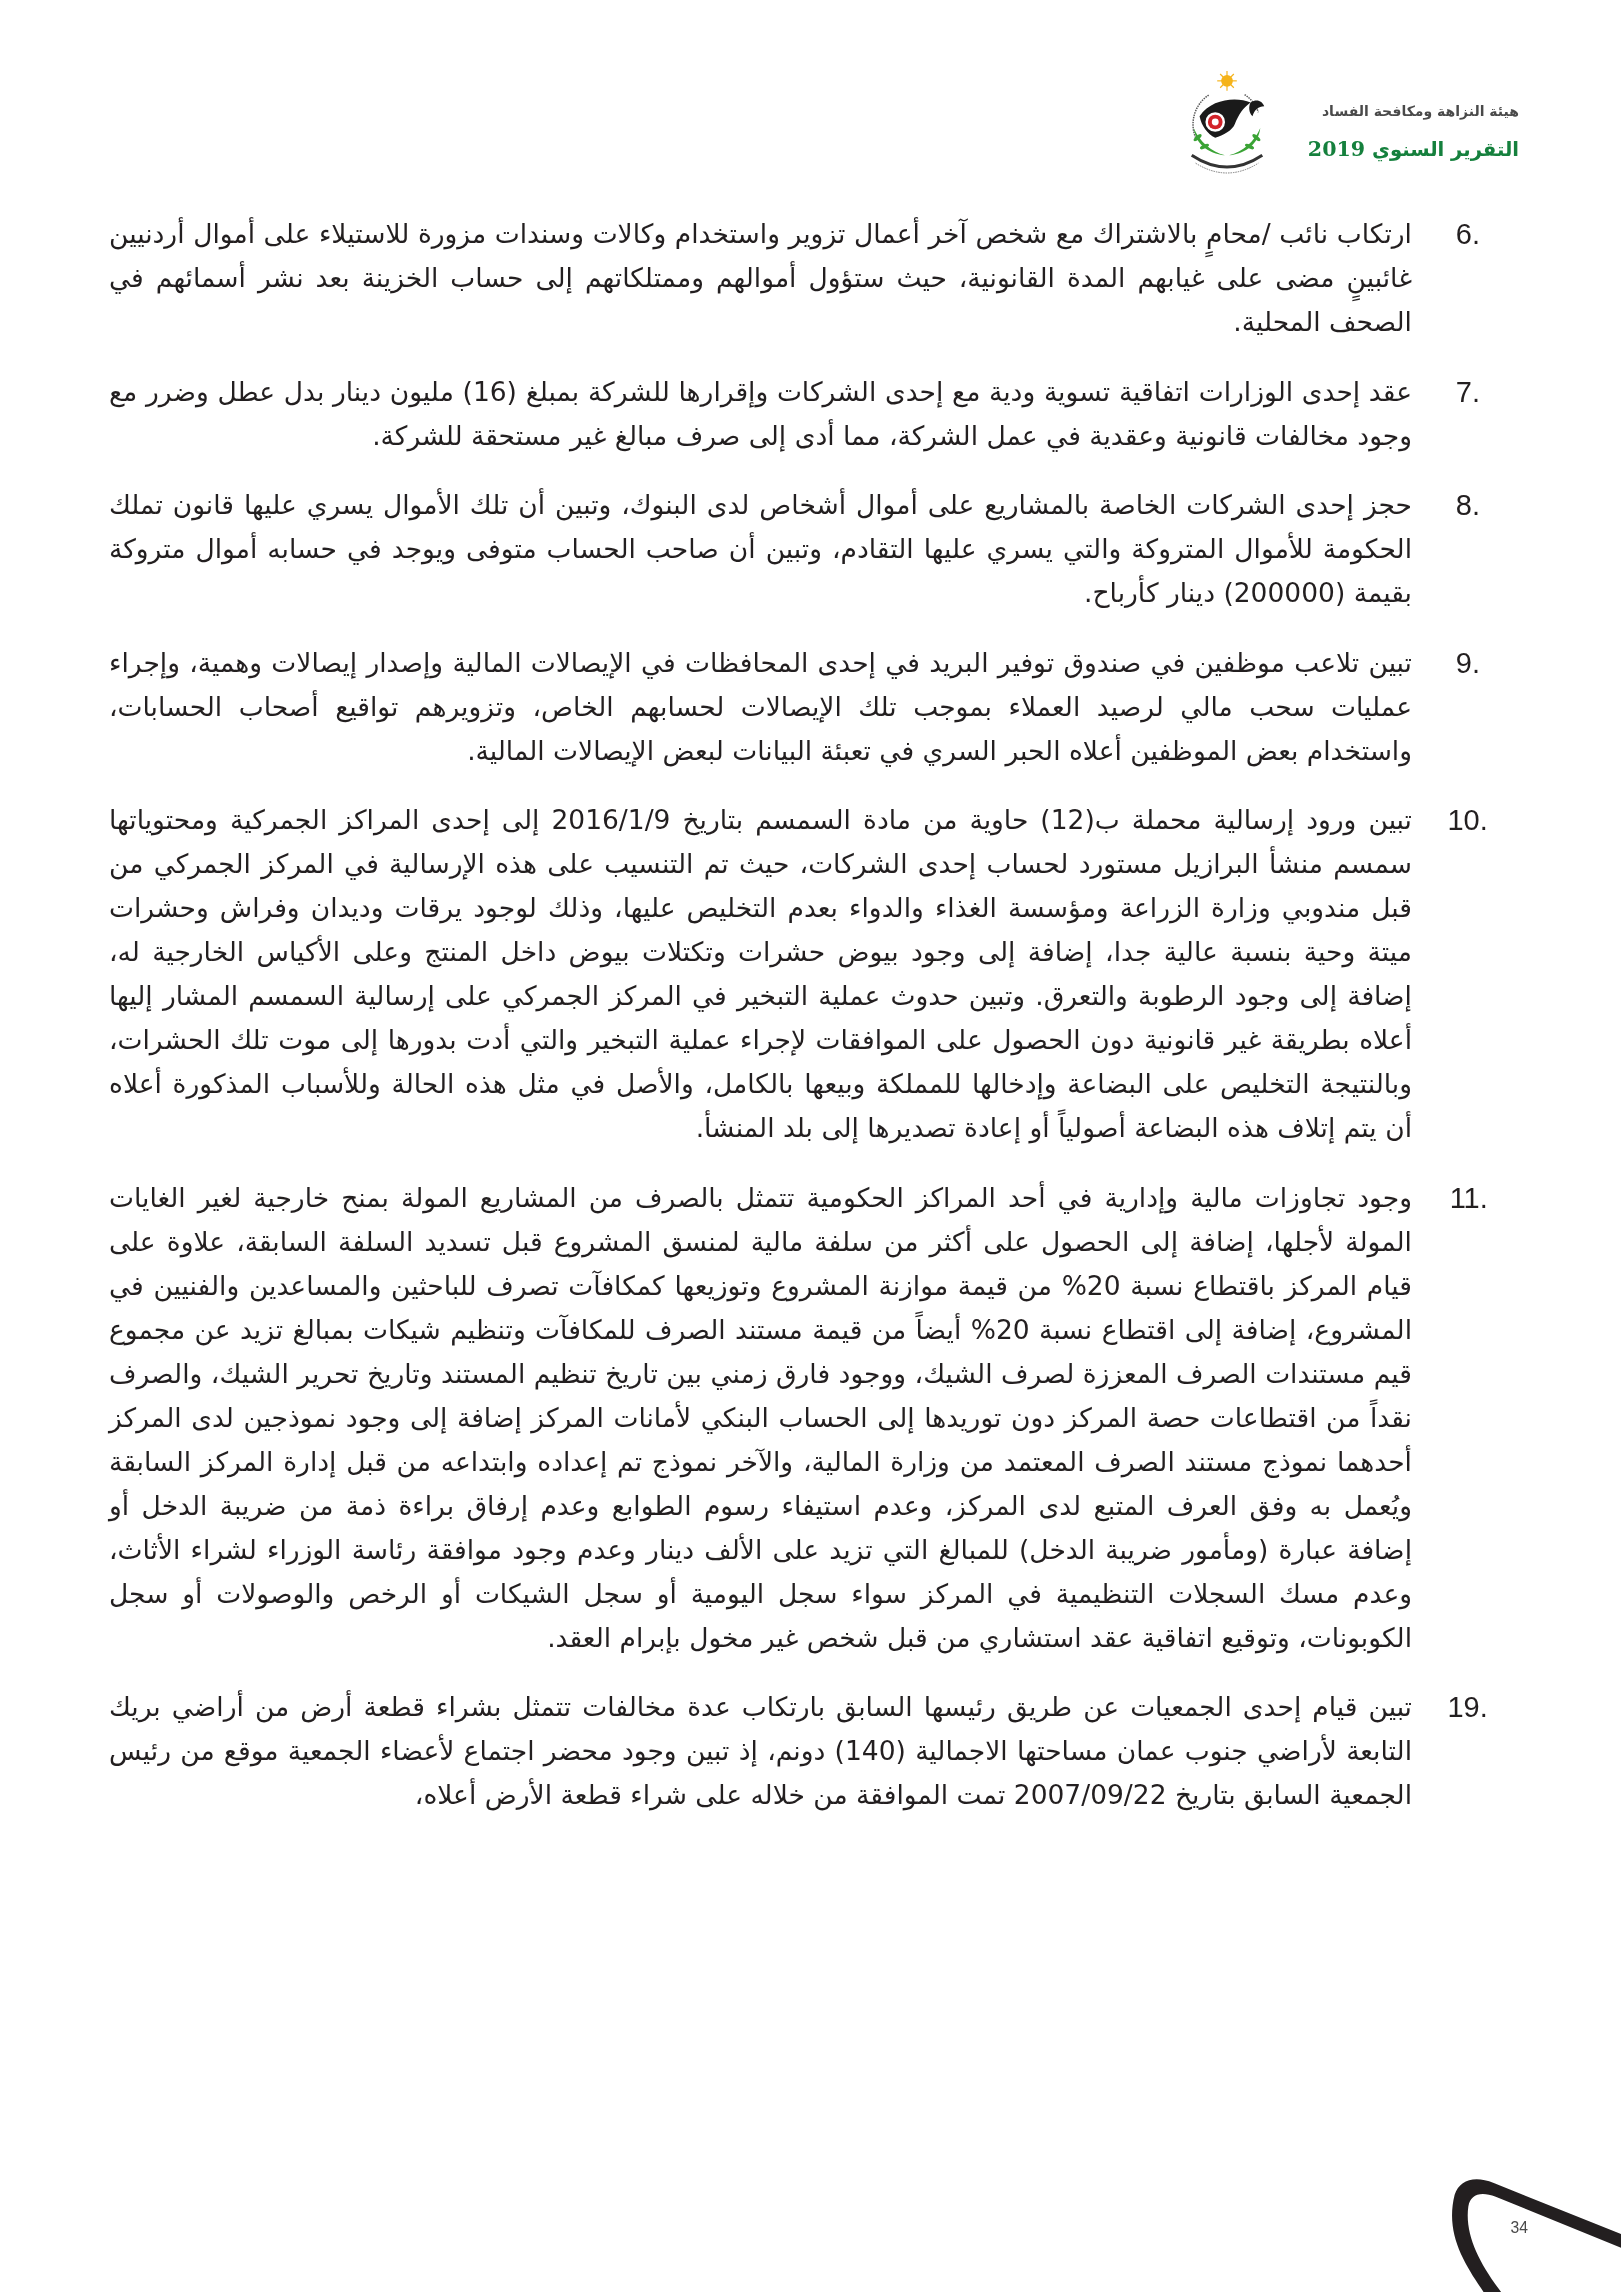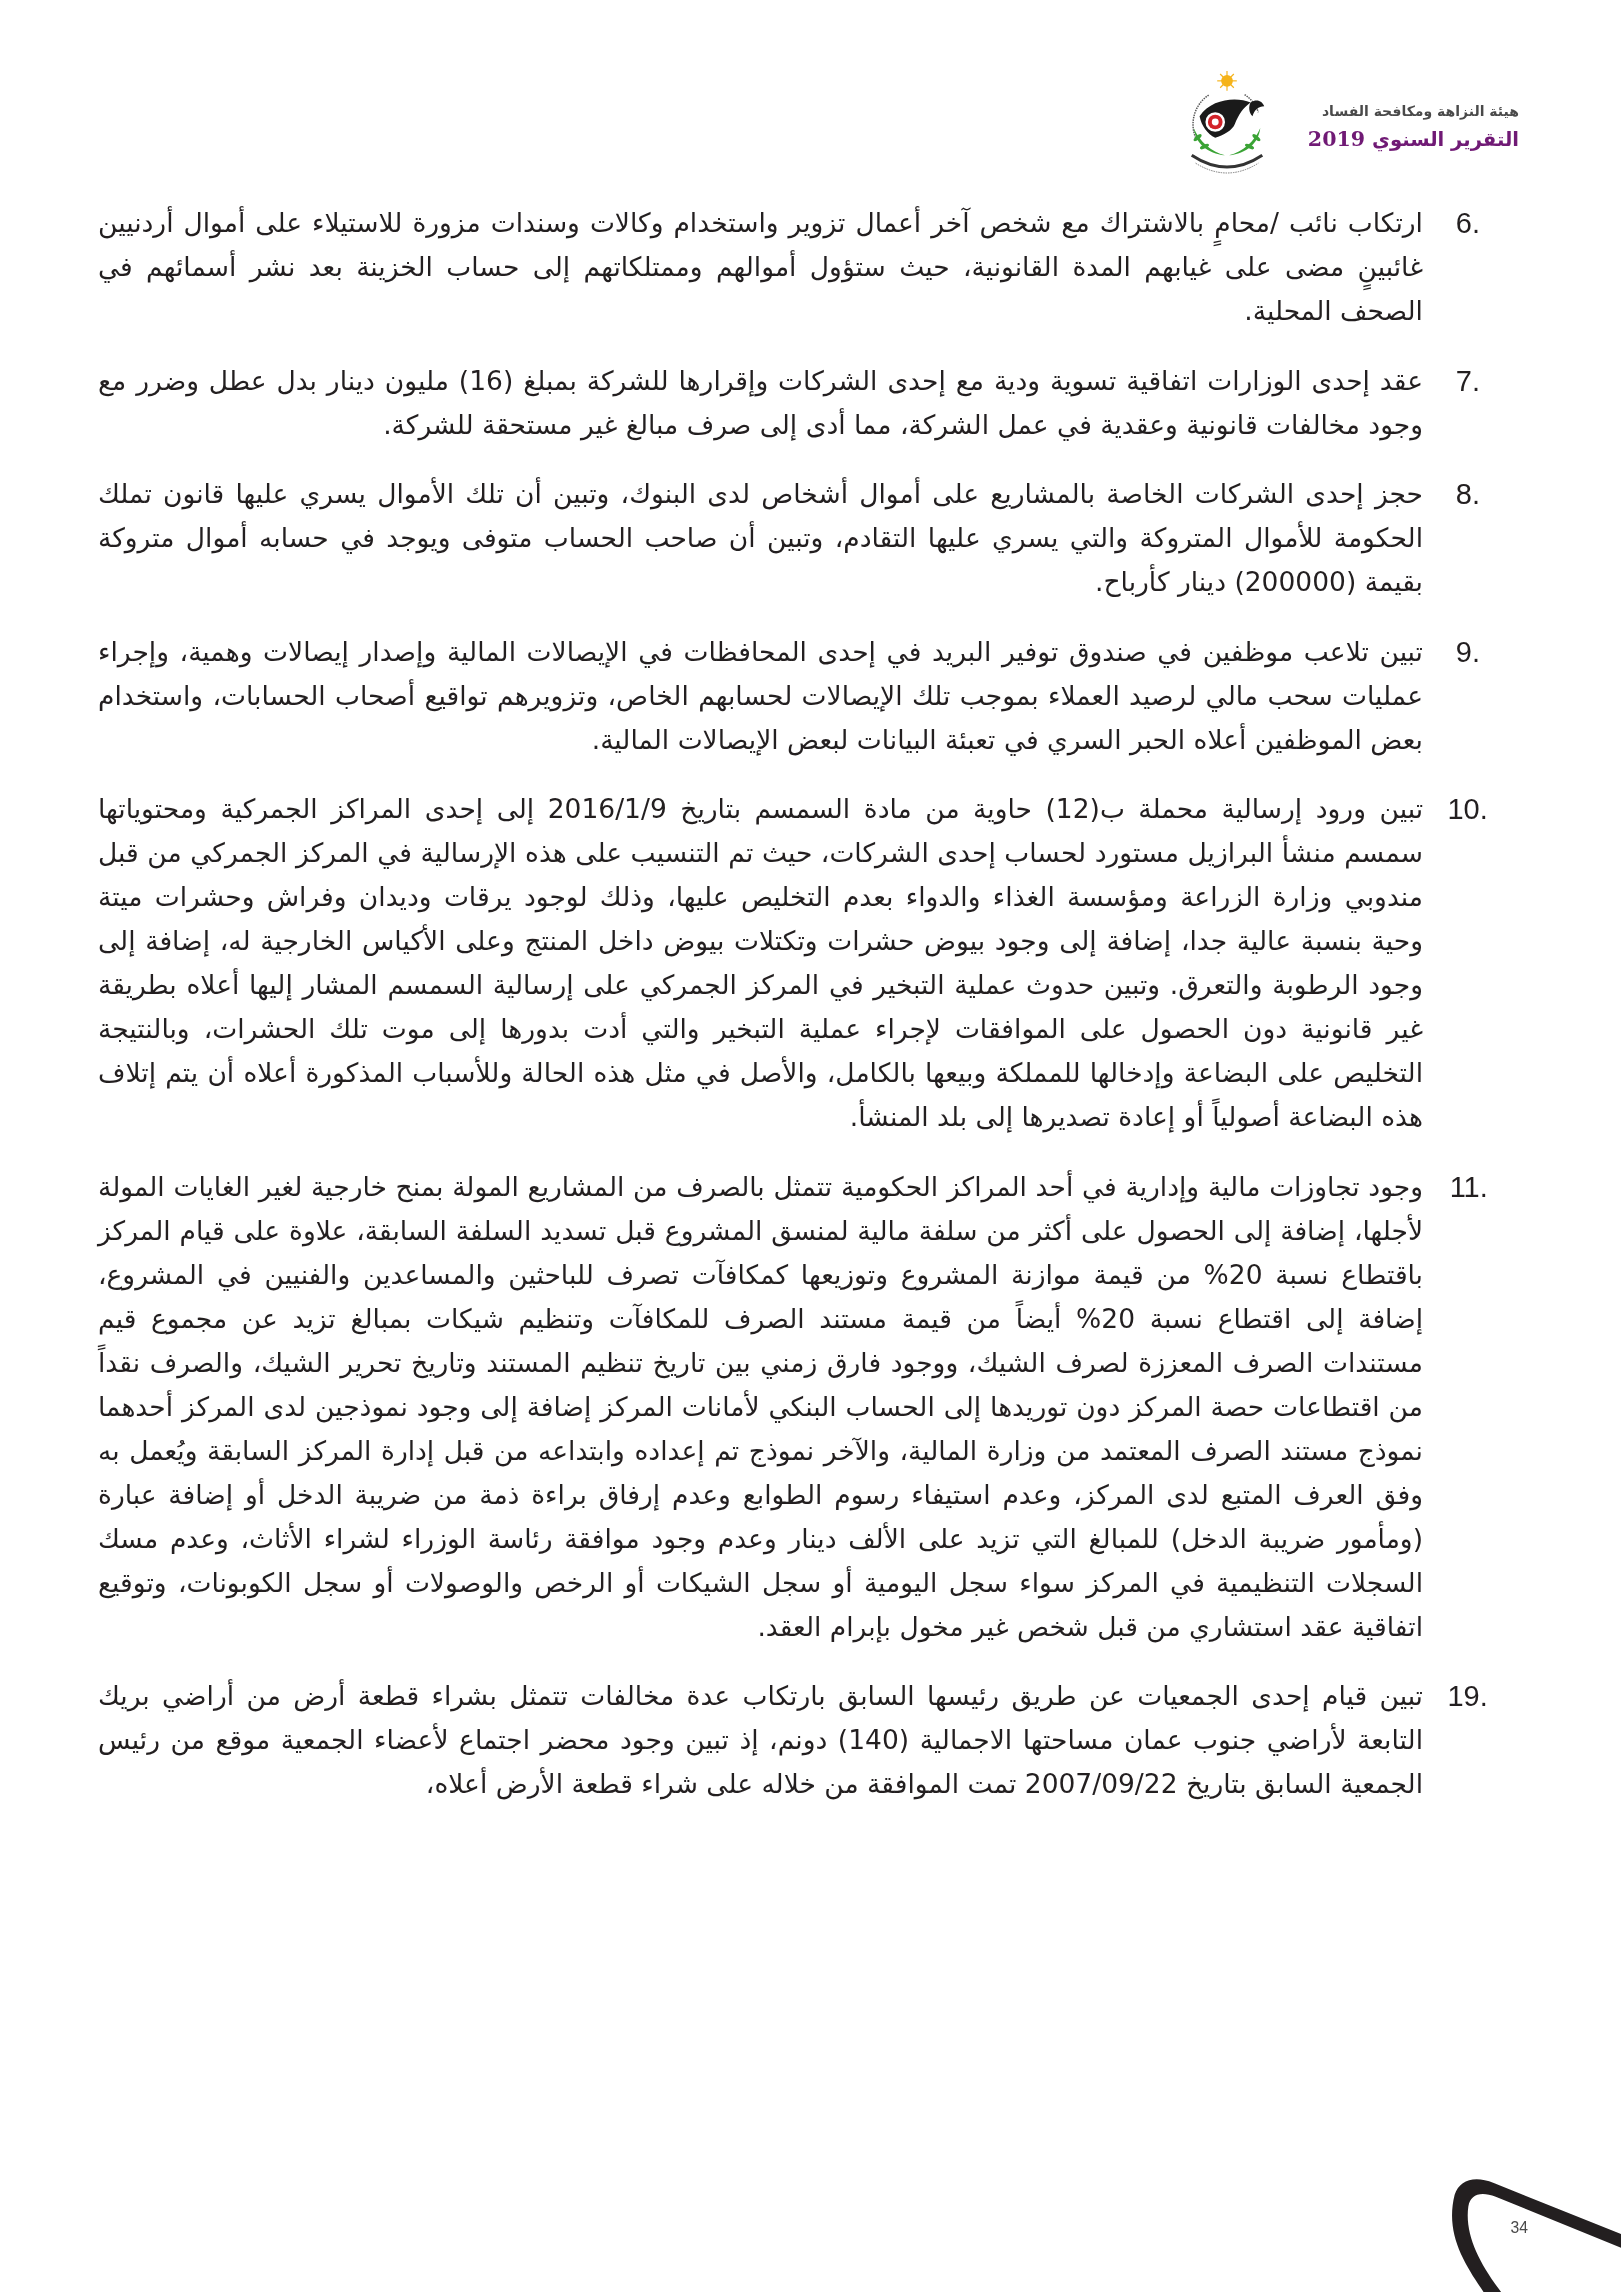--- a/index.html
+++ b/index.html
@@ -39,9 +39,10 @@
     .header-report {
       font-size: 19.6px;
       font-weight: bold;
-      color: #701a75;
+      color: #15803d;
       line-height: 29px;
       white-space: nowrap;
+      margin-top: 10px;
     }
     .header-report .year {
       font-family: "DejaVu Serif", serif;

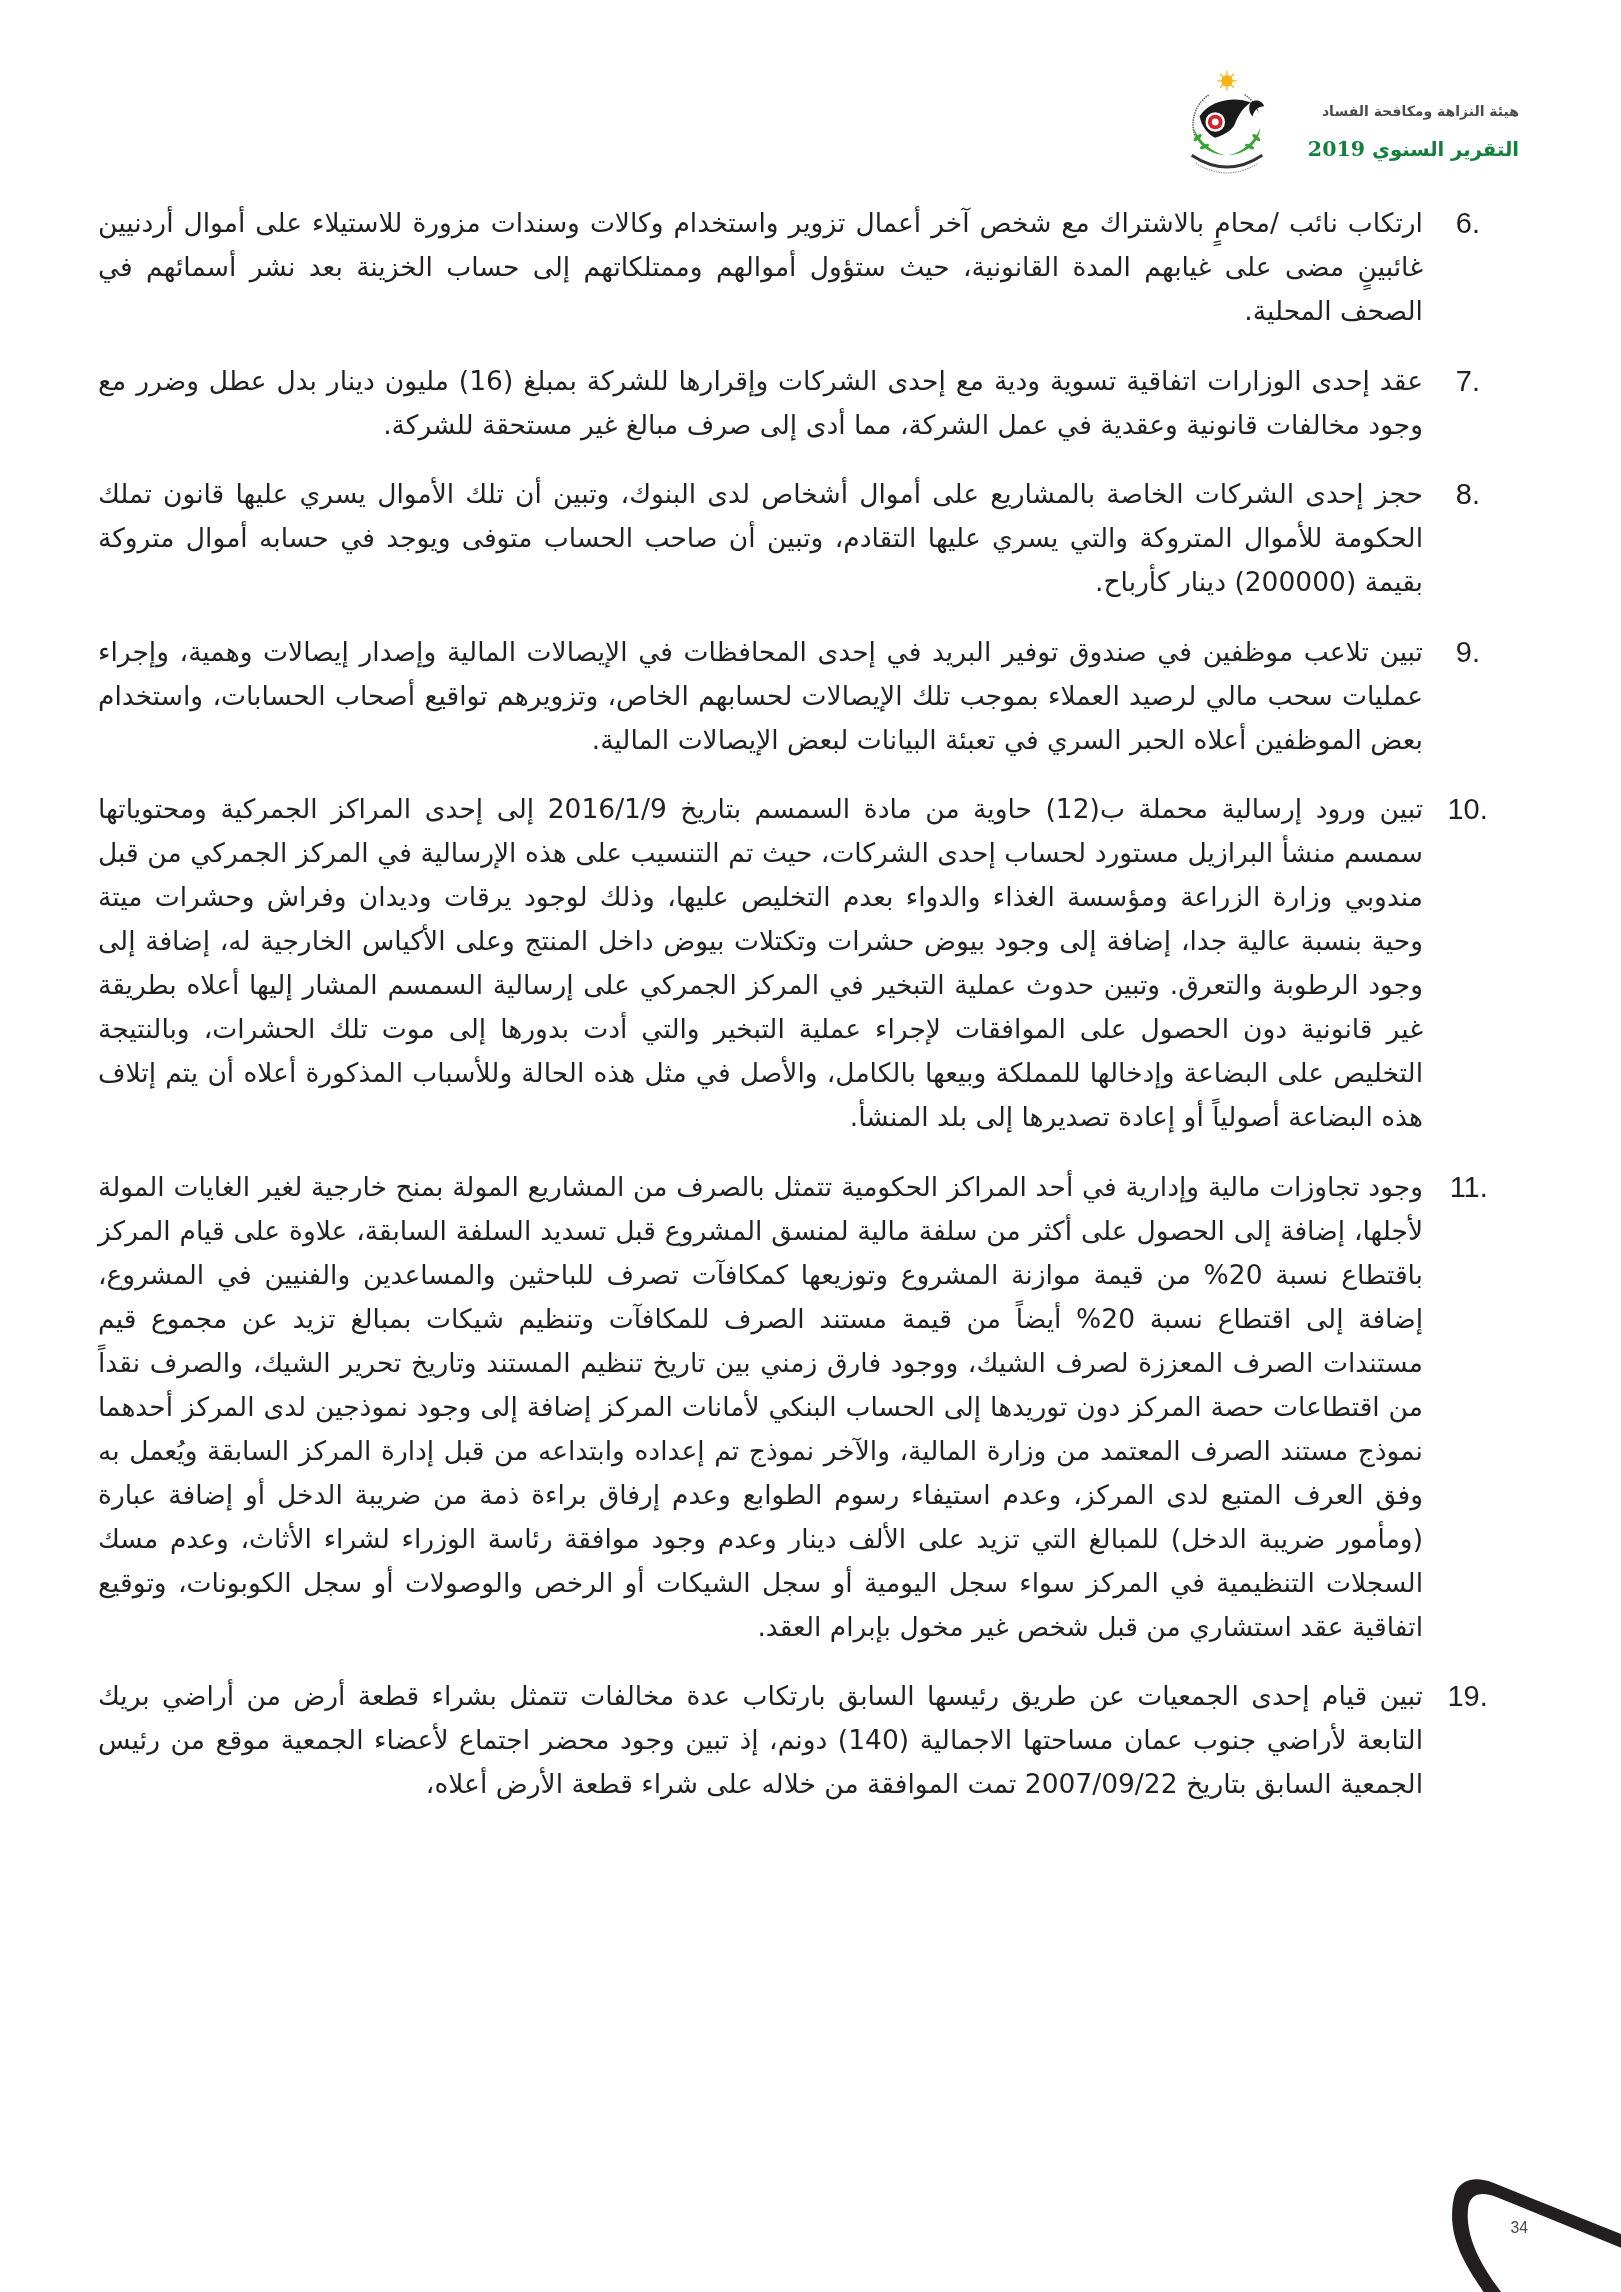--- a/index.html
+++ b/index.html
@@ -85,7 +85,7 @@
       right: -7.8px;
     }
     .item p {
-      margin: 0;
+      margin: 11px;
     }
     .footer-curve {
       position: absolute;

